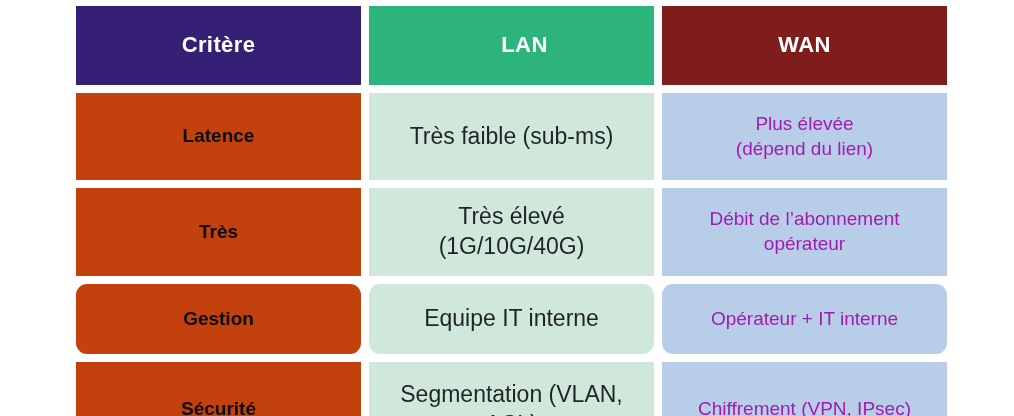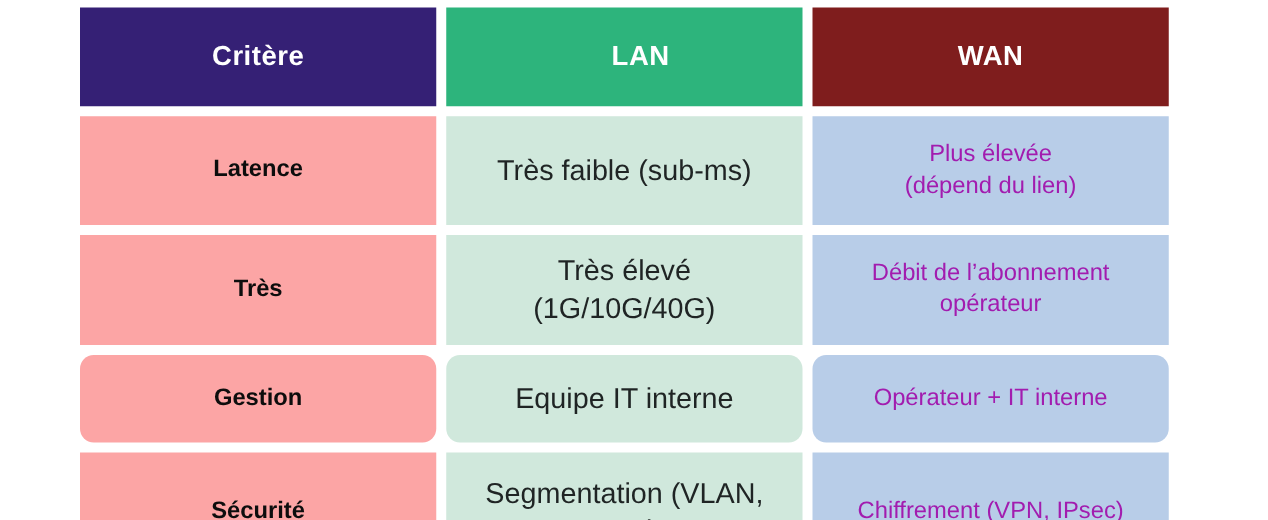--- a/index.html
+++ b/index.html
@@ -18,7 +18,7 @@
 
   .table-wrap {
     position: absolute;
-    left: 64px;
+    left: 76px;
     top: 6px;
     width: 871px;   
     height: 398px;  

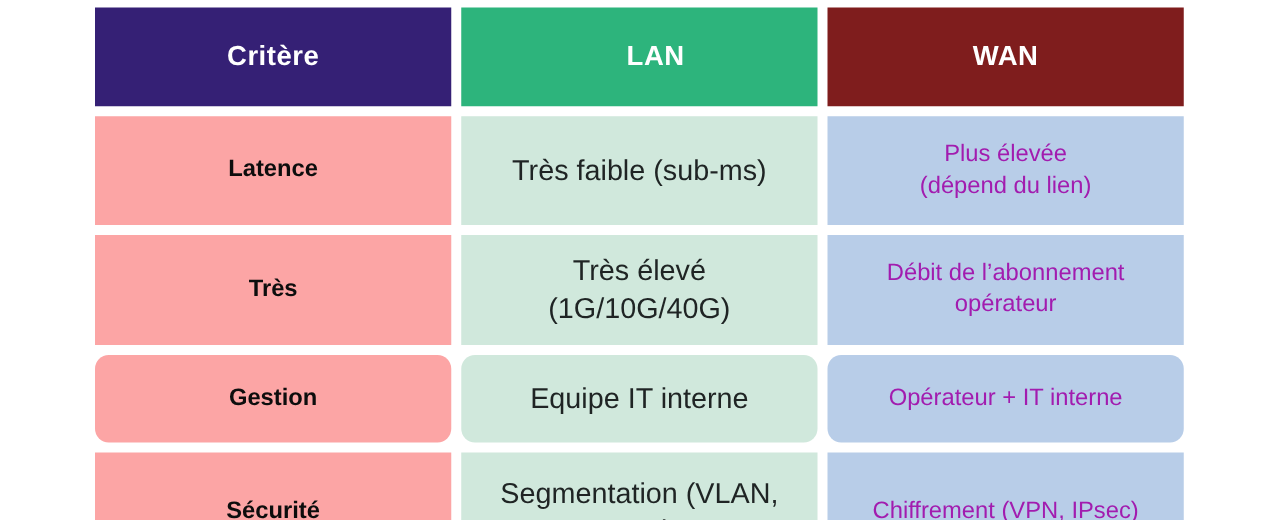--- a/index.html
+++ b/index.html
@@ -61,7 +61,7 @@
 
   
   td.cell-criteria {
-    background: #fca5a5;
+    background: #c2410c;
     color: #0d0d0d;
     font-size: 19px;
     font-weight: bold;

